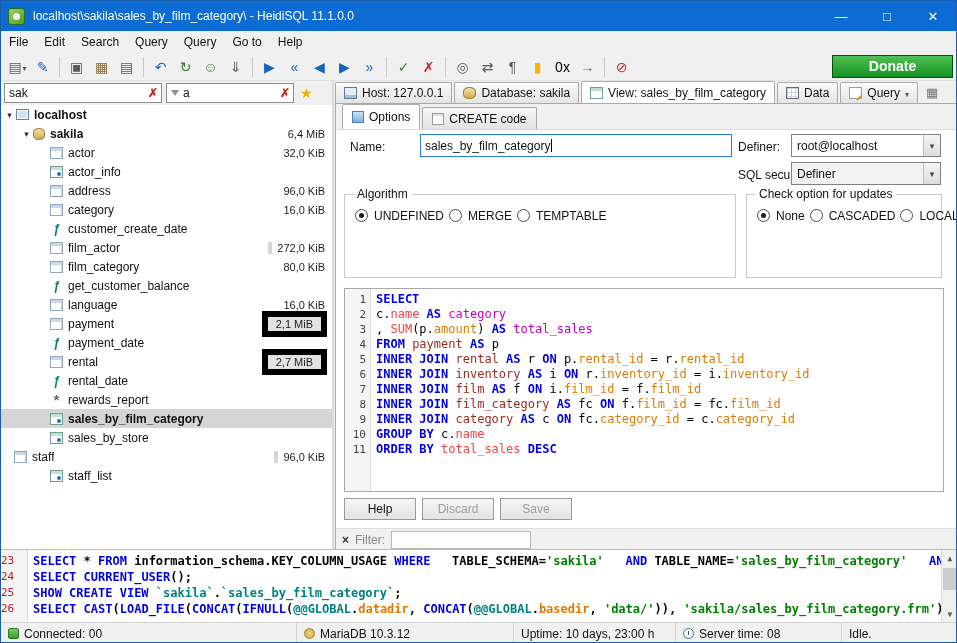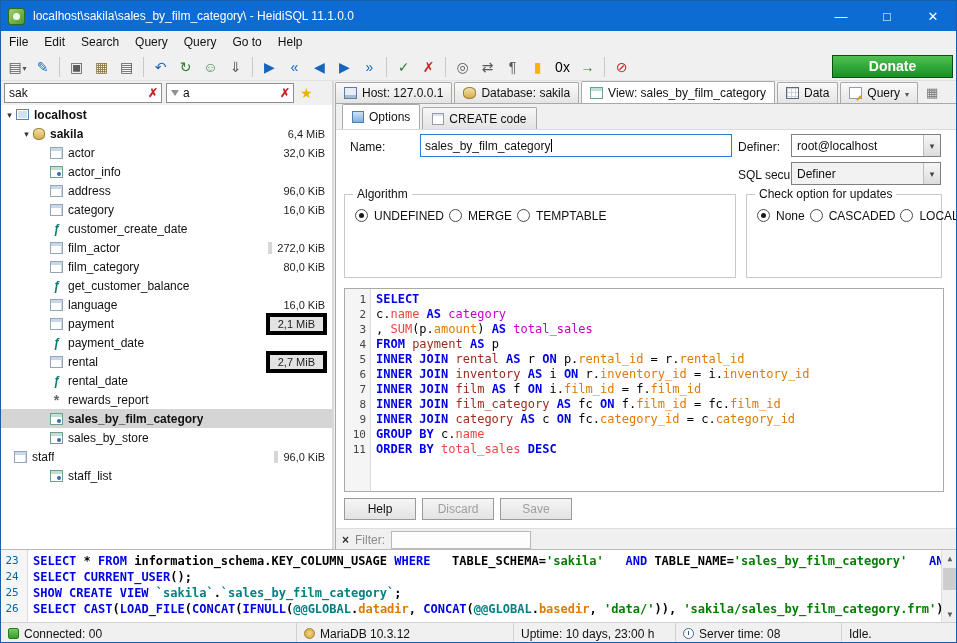--- a/index.html
+++ b/index.html
@@ -46,7 +46,7 @@
   .tree-icon { width:14px; height:13px; margin-right:5px; flex:0 0 auto; display:flex; align-items:center; justify-content:center; }
   .tree-label { overflow:hidden; }
   .tree-size { margin-left:auto; padding-right:7px; color:#1d1d1d; font-size:11px; }
-  .tree-size.bar { background:#e3e3e3; border:4px solid #000000; padding:1px 8px; margin-right:5px; }
+  .tree-size.bar { background:#e3e3e3; border:6px solid #000000; padding:1px 8px; margin-right:5px; }
   .tree-size.tick { border-left:4px solid #d6d6d6; padding-left:5px; }
 
   

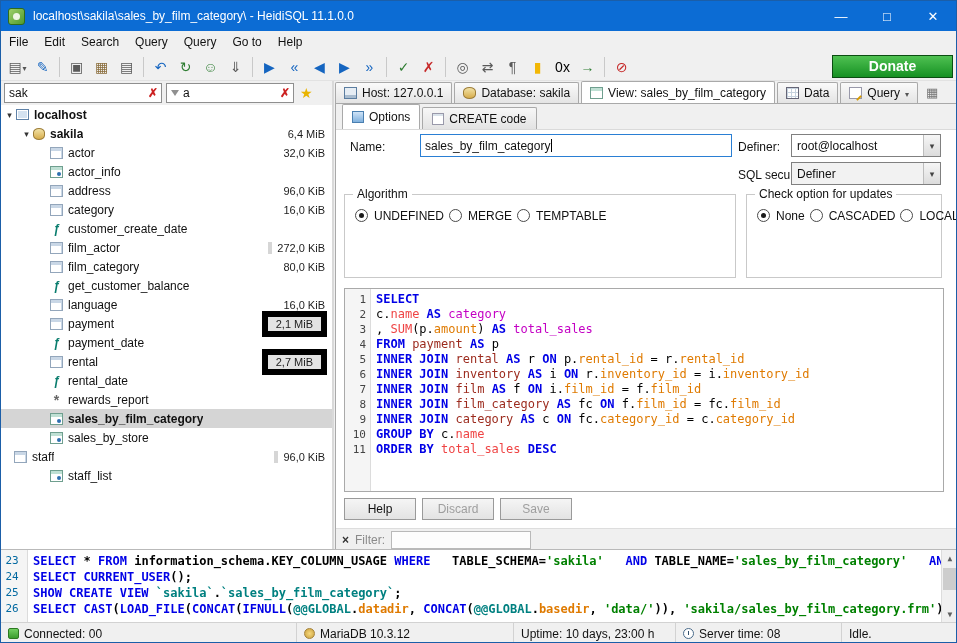--- a/index.html
+++ b/index.html
@@ -130,7 +130,7 @@
 
   
   .log-panel { position:absolute; left:0; top:548px; width:957px; height:73px; background:#fff; border-top:1px solid #b9b9b9; display:flex; font-family:"DejaVu Sans Mono",monospace; font-size:12px; overflow:hidden; }
-  .log-gutter { width:27px; background:#f5f5f5; border-right:1px solid #dcdcdc; text-align:center; padding:3px 4px 0 0; color:#0369a1; flex:0 0 auto; }
+  .log-gutter { width:27px; background:#f5f5f5; border-right:1px solid #dcdcdc; text-align:left; padding:3px 4px 0 0; color:#b91c1c; flex:0 0 auto; }
   .log-gutter .gut-num { height:16px; line-height:16px; }
   .log-code { padding:3px 0 0 5px; flex:1; overflow:hidden; }
   .log-code .code-line { height:16px; line-height:16px; font-weight:bold; }

